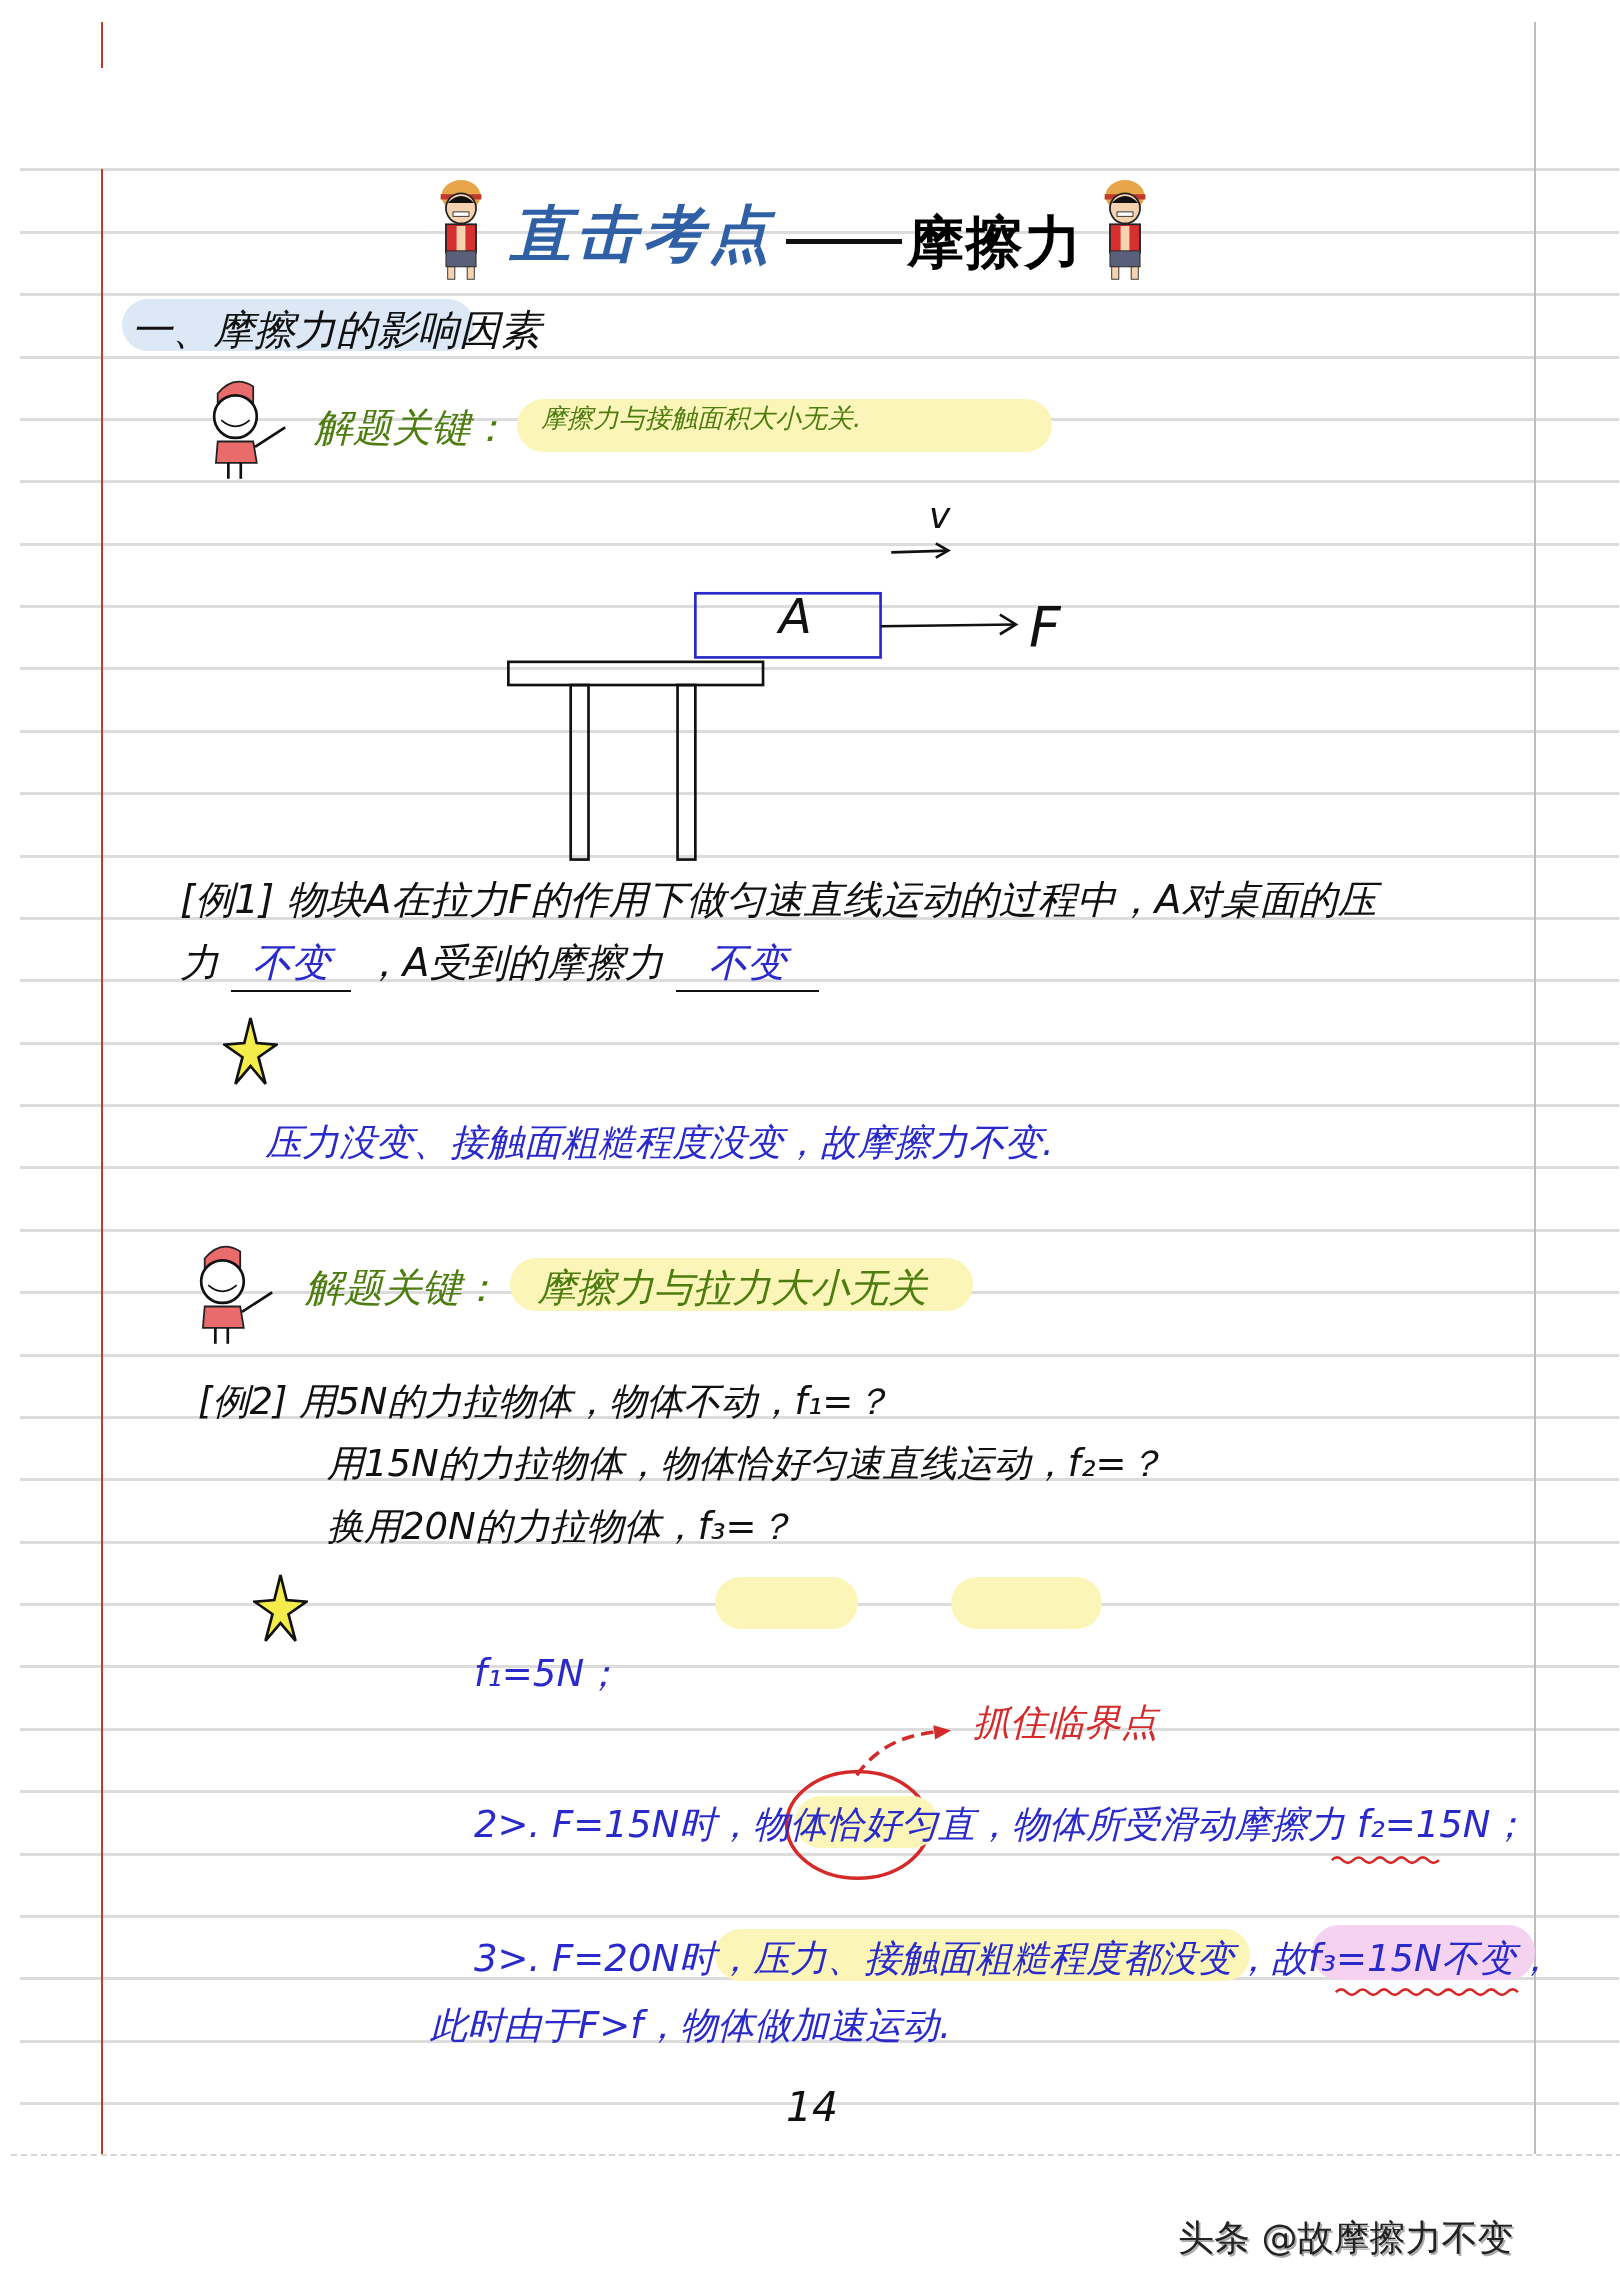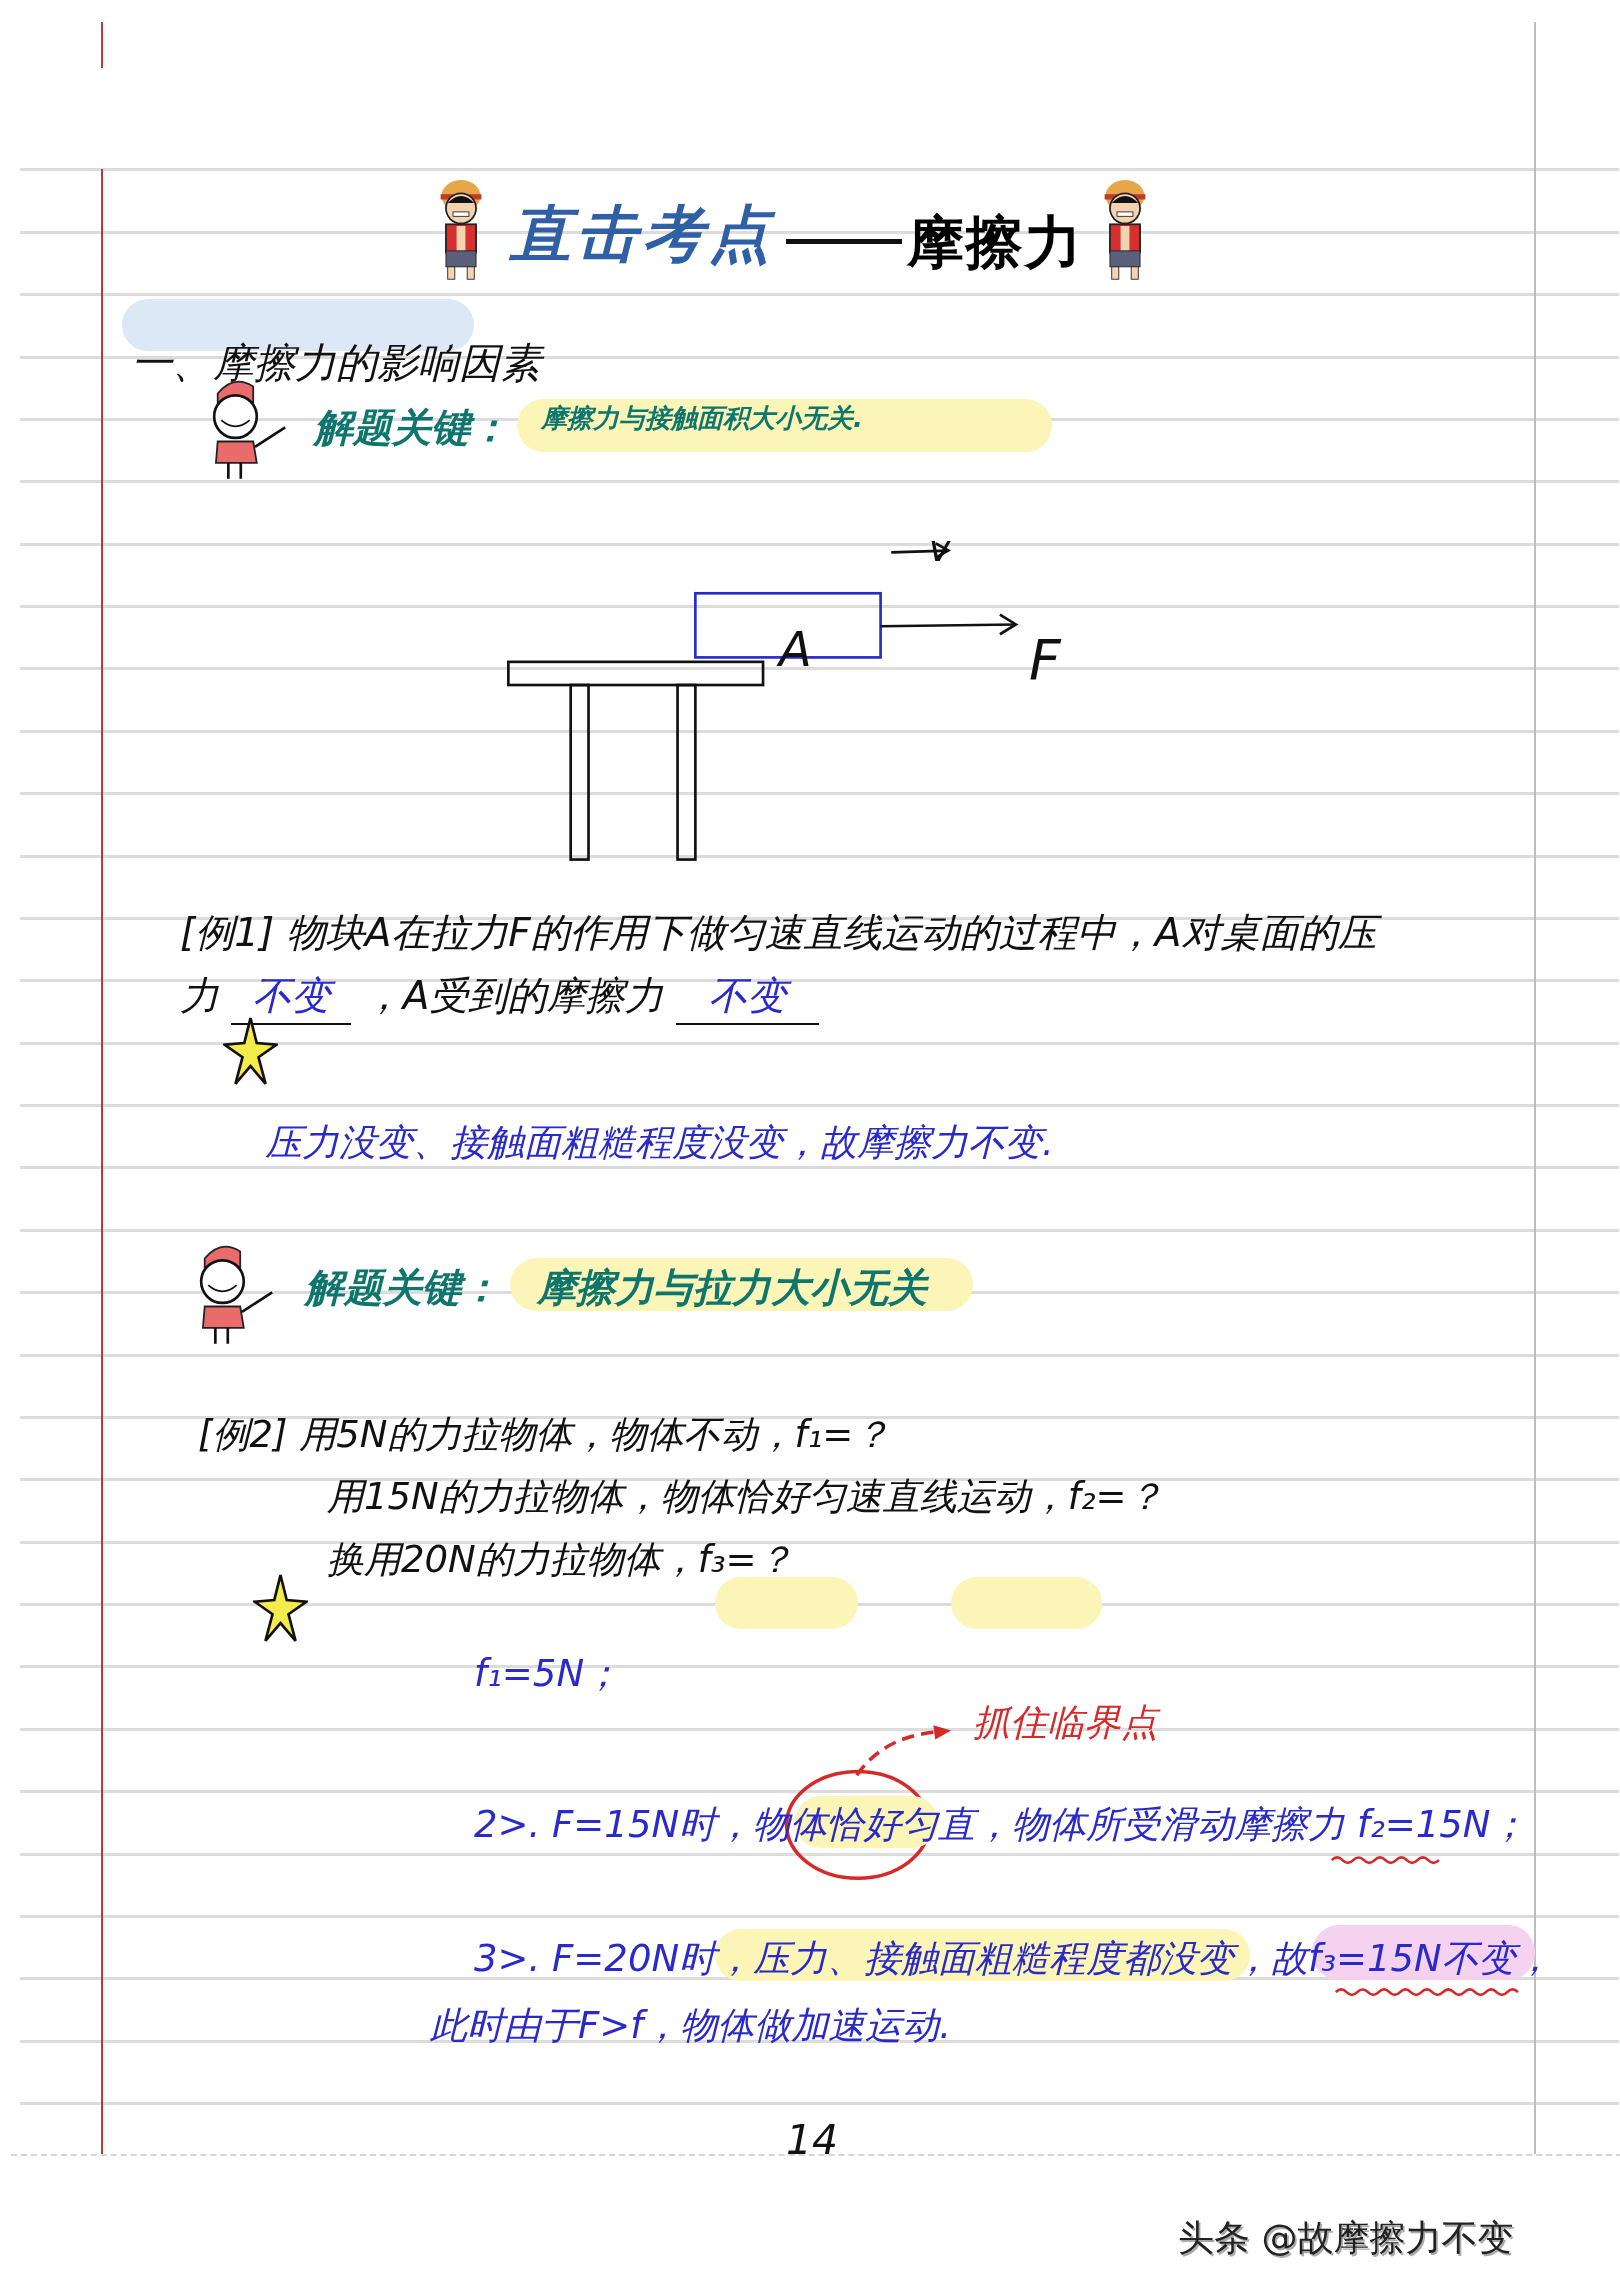--- a/index.html
+++ b/index.html
@@ -34,7 +34,7 @@
   .title-topic { font-family:"DejaVu Sans", sans-serif; font-weight:bold; color:#000; font-size:57px; letter-spacing:1.8px; }
 
   .hand { font-family:"DejaVu Sans", sans-serif; font-style:italic; }
-  .black { color:#111;margin-top:33px; }
+  .black { color:#111; }
   .blue { color:#2a2acb; }
   .green { color:#0f766e;font-weight:bold; }
   .red { color:#d42a2a; }

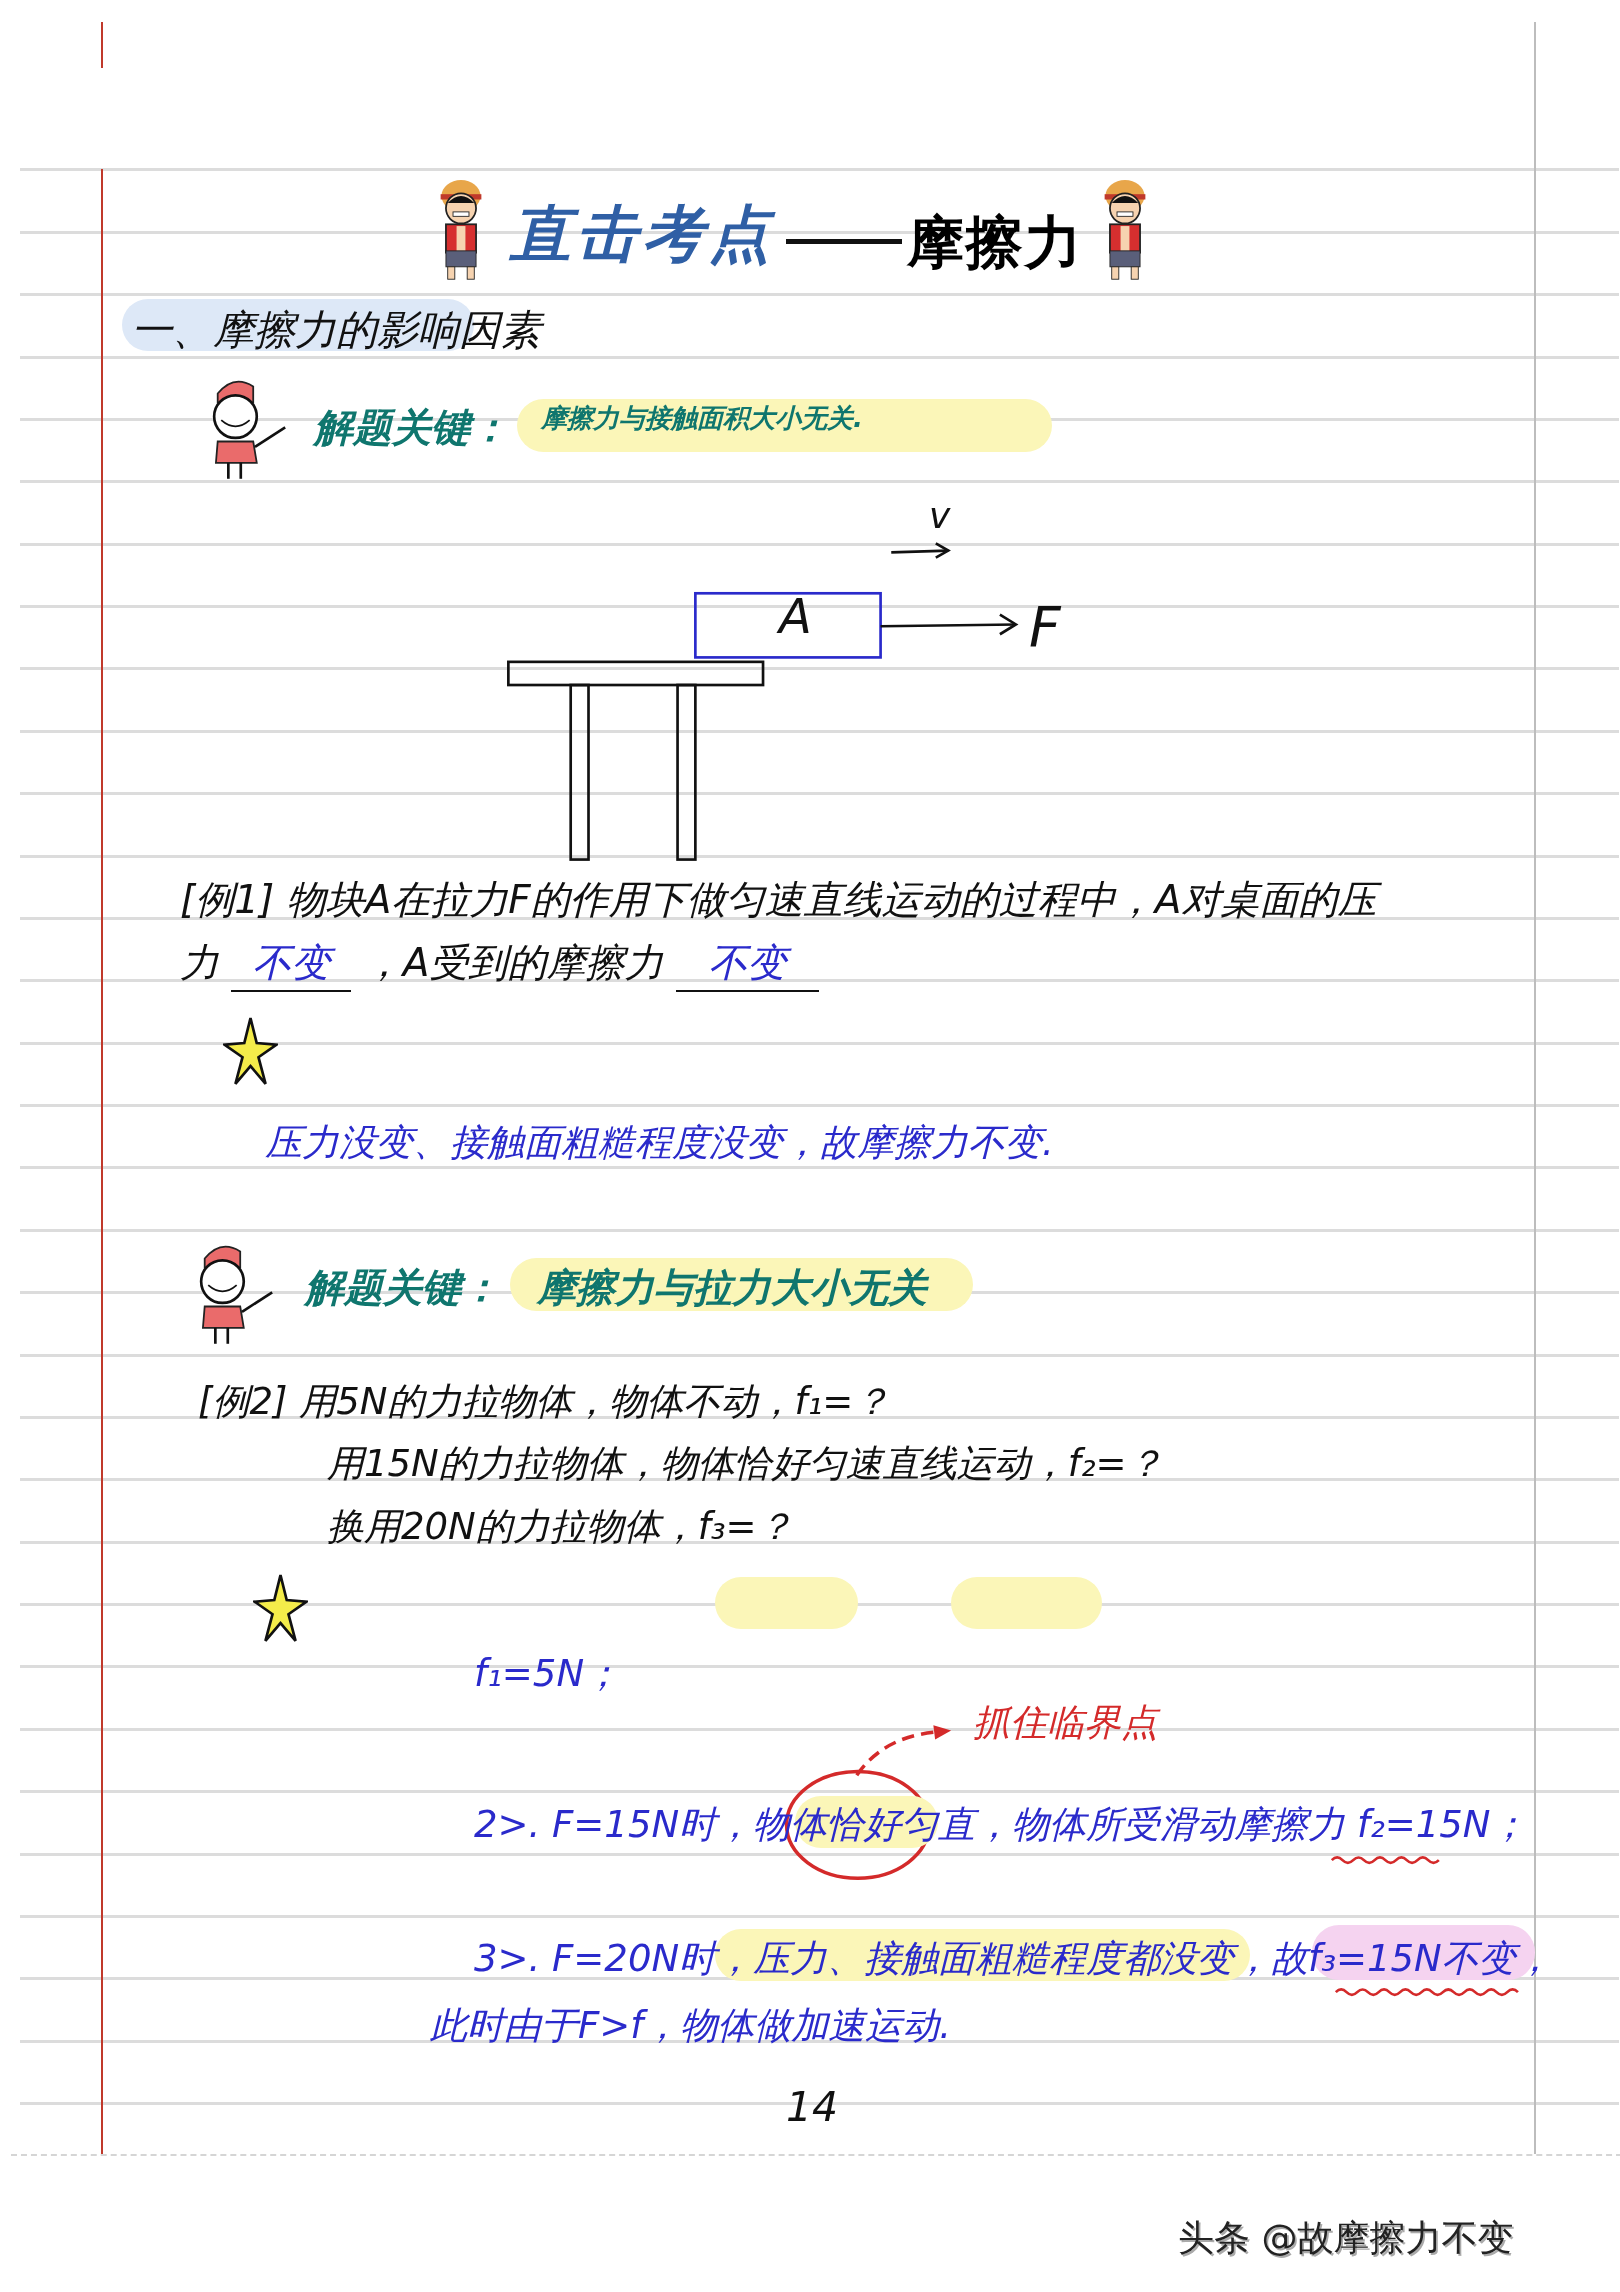--- a/index.html
+++ b/index.html
@@ -36,7 +36,7 @@
   .hand { font-family:"DejaVu Sans", sans-serif; font-style:italic; }
   .black { color:#111; }
   .blue { color:#2a2acb; }
-  .green { color:#0f766e;font-weight:bold; }
+  .green { color:#4d7c0f; }
   .red { color:#d42a2a; }
 
   .section-hl {

